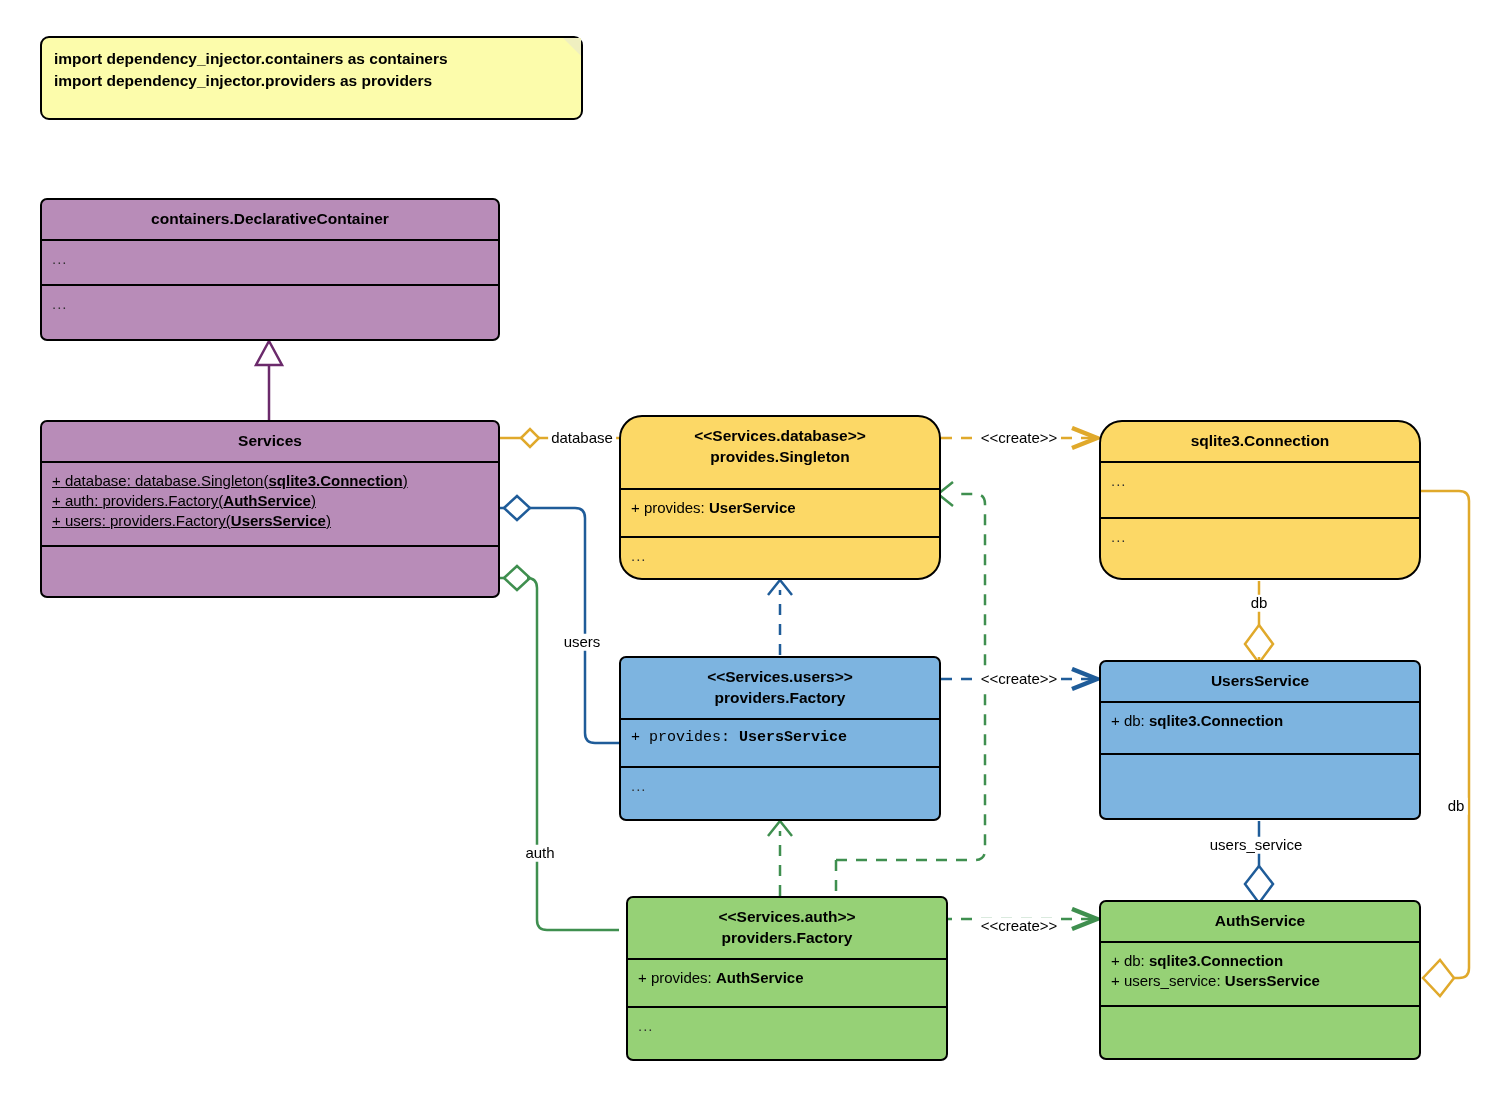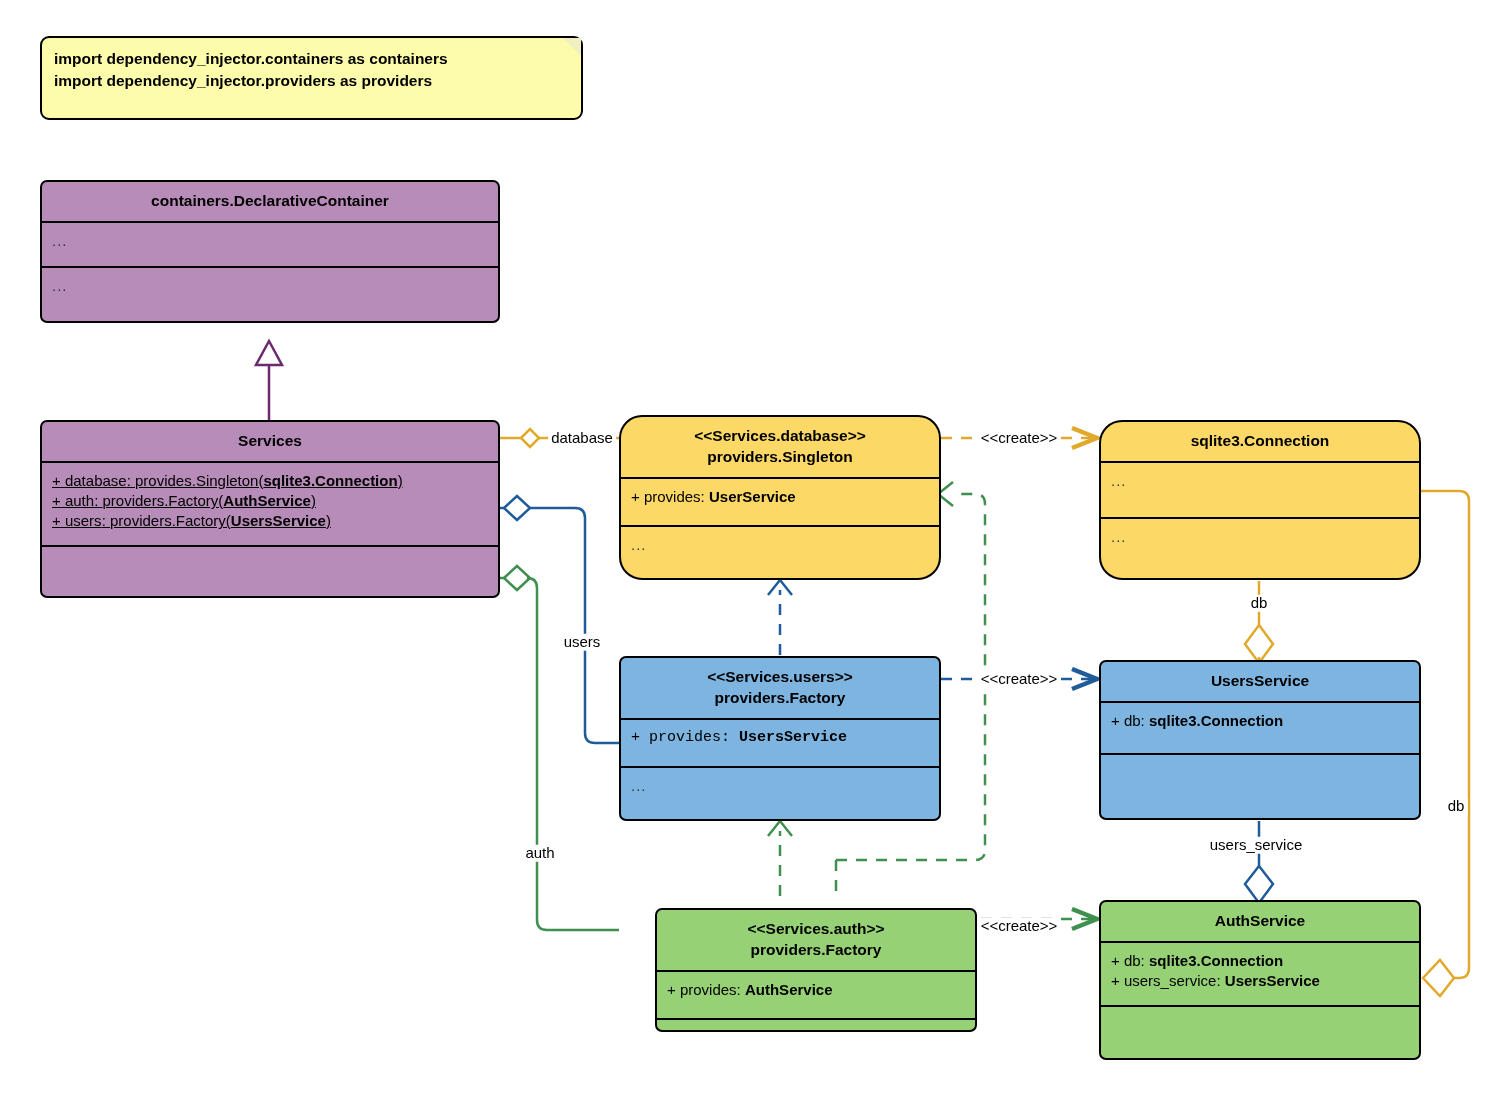--- a/index.html
+++ b/index.html
@@ -209,7 +209,7 @@
     <div class="note-line">import dependency_injector.providers as providers</div>
   </div>
 
-  <div class="uml fill-purple" style="left:40px; top:180px; width:460px; height:143px;">
+  <div class="uml fill-purple" style="left:40px; top:198px; width:460px; height:143px;">
     <div class="head">containers.DeclarativeContainer</div>
     <div class="row ellipsis" style="height:45px;">...</div>
     <div class="row ellipsis" style="height:48px;">...</div>

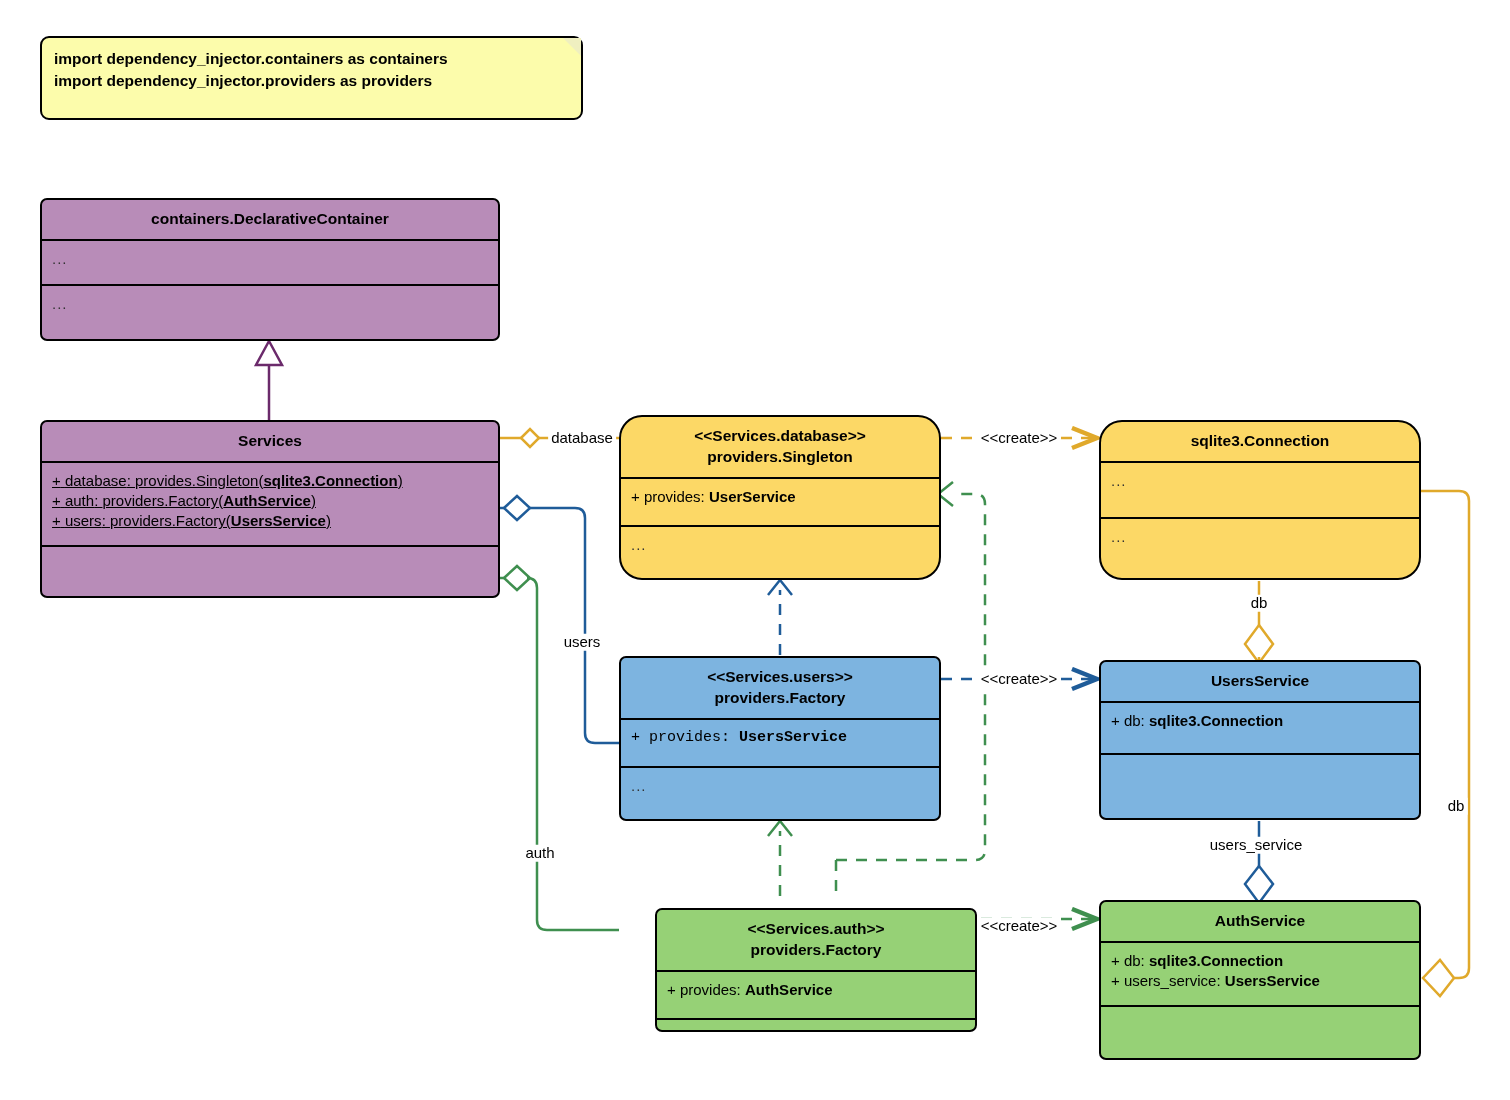--- a/index.html
+++ b/index.html
@@ -240,7 +240,7 @@
   <div class="uml fill-yellow" style="left:619px; top:415px; width:322px; height:165px;">
     <div class="head">
       <div>&lt;&lt;Services.database&gt;&gt;</div>
-      <div>providers.Singleton</div>
+      <div>provides.Singleton</div>
     </div>
     <div class="row" style="height:48px;">
       <span>+ provides: </span><b>UserService</b>

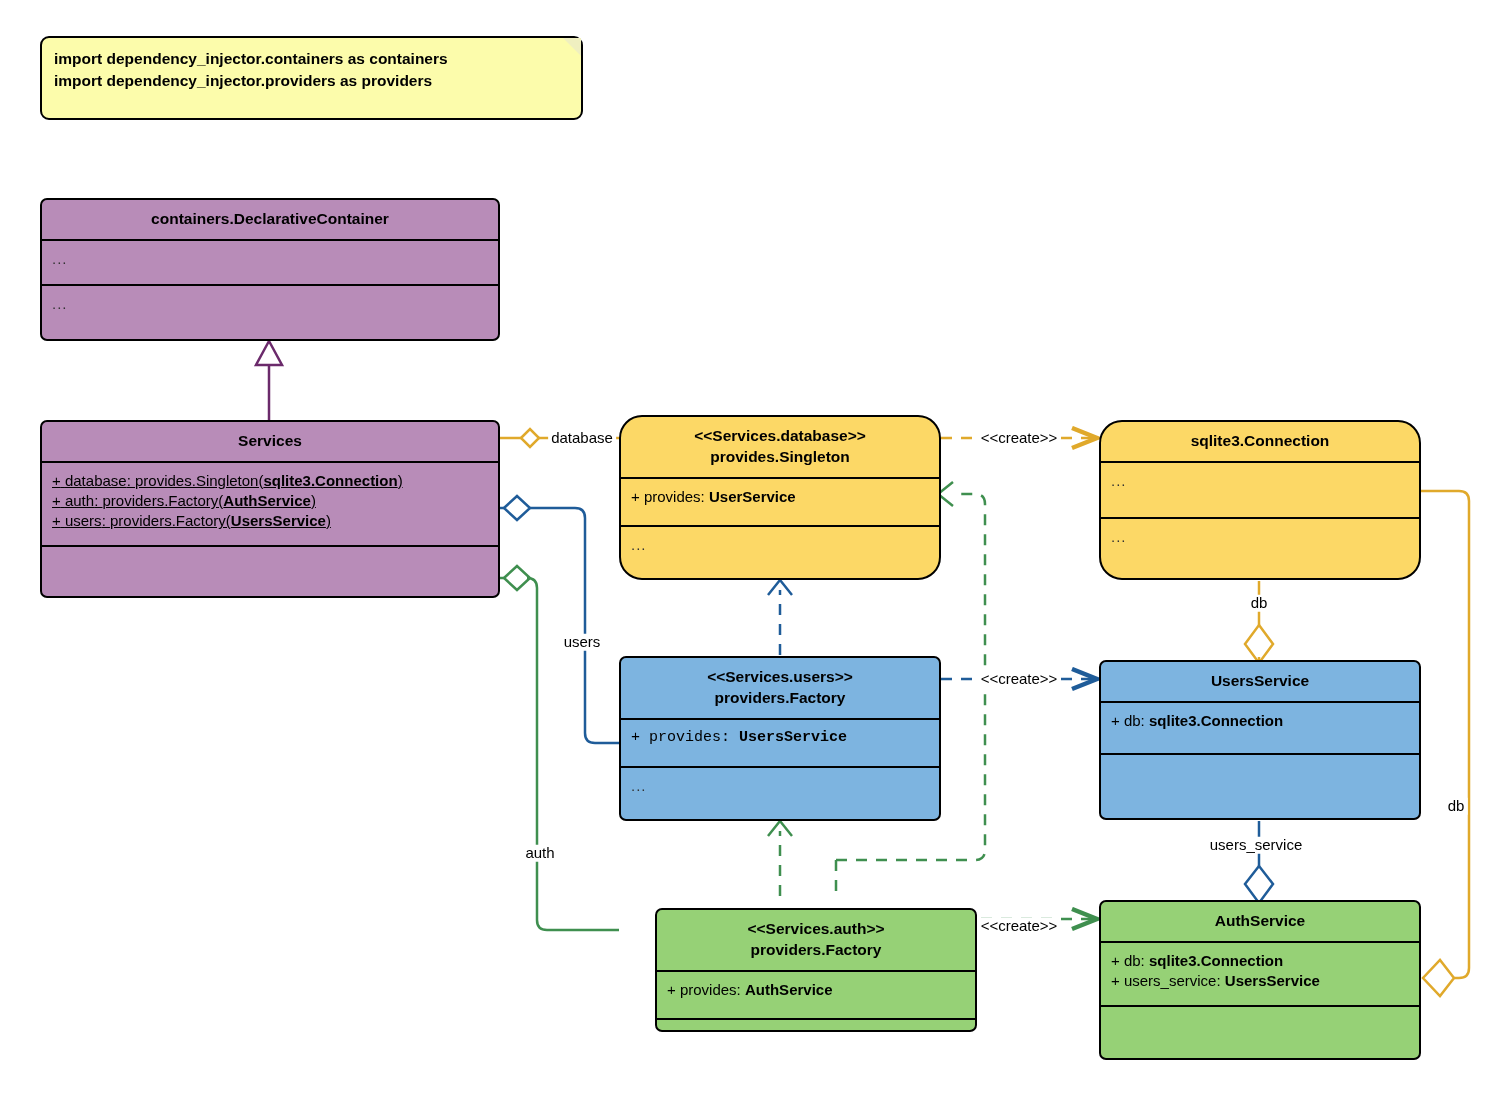--- a/index.html
+++ b/index.html
@@ -221,7 +221,7 @@
       <div class="attr">
         <span class="static"><span>+</span>
           <span>database</span>:
-          <span>provides.Singleton(</span><b>sqlite3.Connection</b><span>)</span></span>
+          <span>database.Singleton(</span><b>sqlite3.Connection</b><span>)</span></span>
       </div>
       <div class="attr">
         <span class="static"><span>+</span>

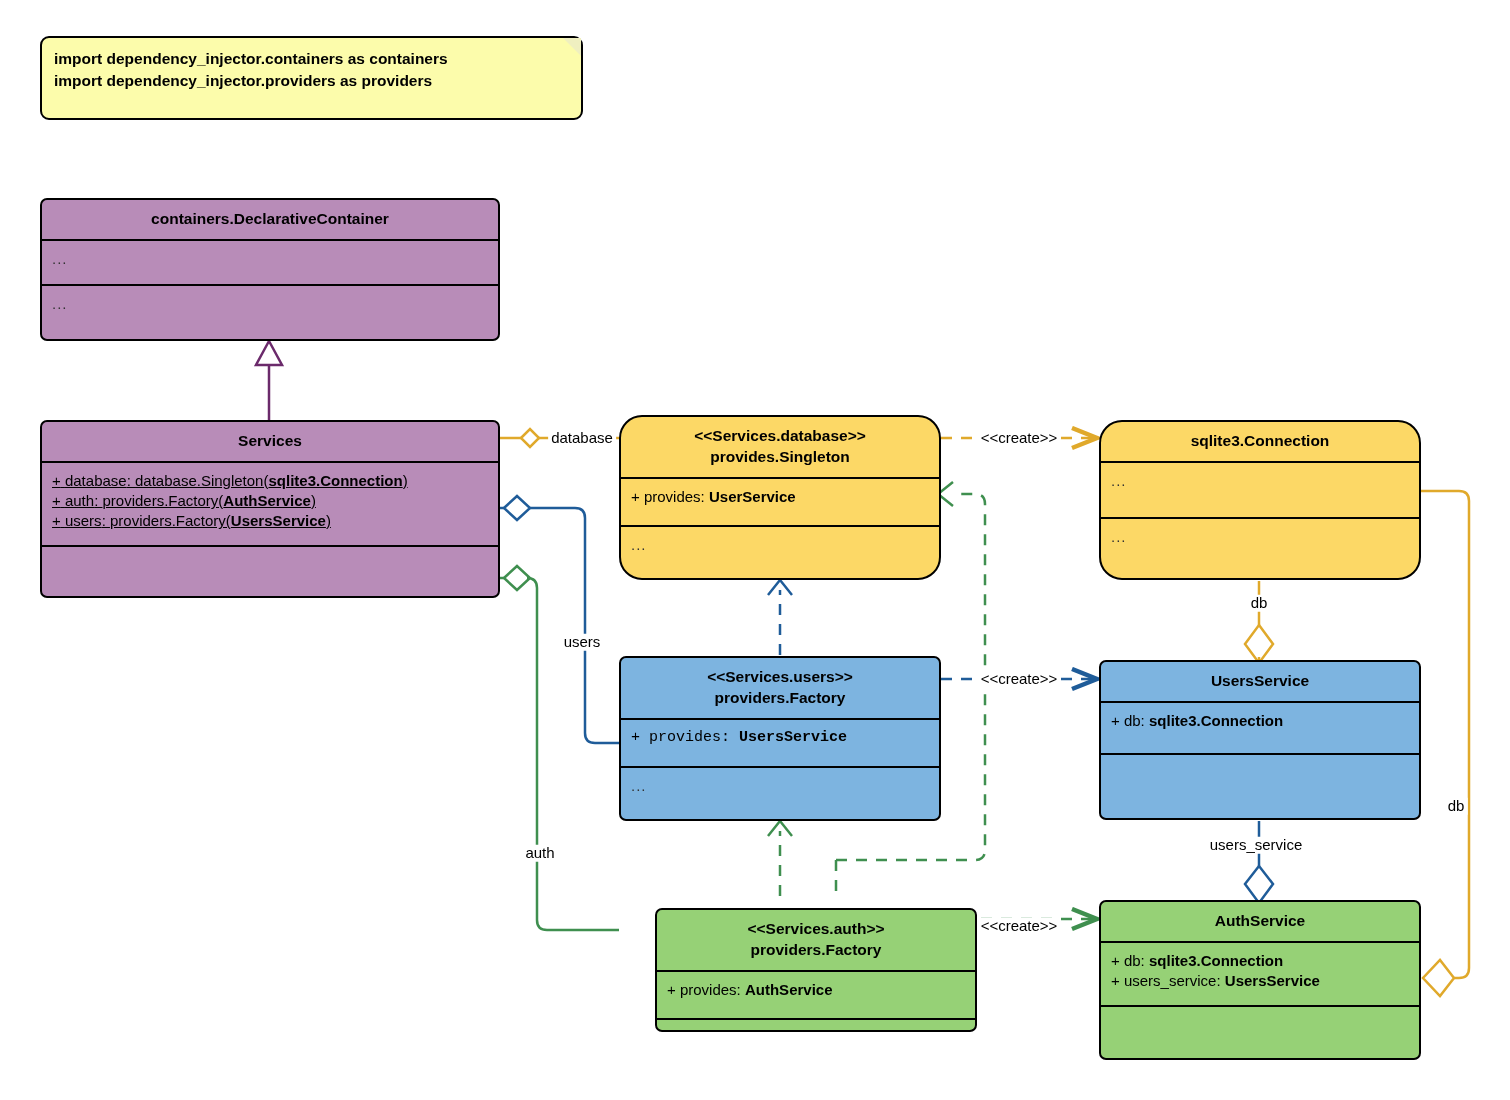--- a/index.html
+++ b/index.html
@@ -242,7 +242,7 @@
       <div>&lt;&lt;Services.database&gt;&gt;</div>
       <div>provides.Singleton</div>
     </div>
-    <div class="row" style="height:48px;">
+    <div class="row" style="height:48px;margin-top:11px;">
       <span>+ provides: </span><b>UserService</b>
     </div>
     <div class="row ellipsis" style="height:48px;">...</div>

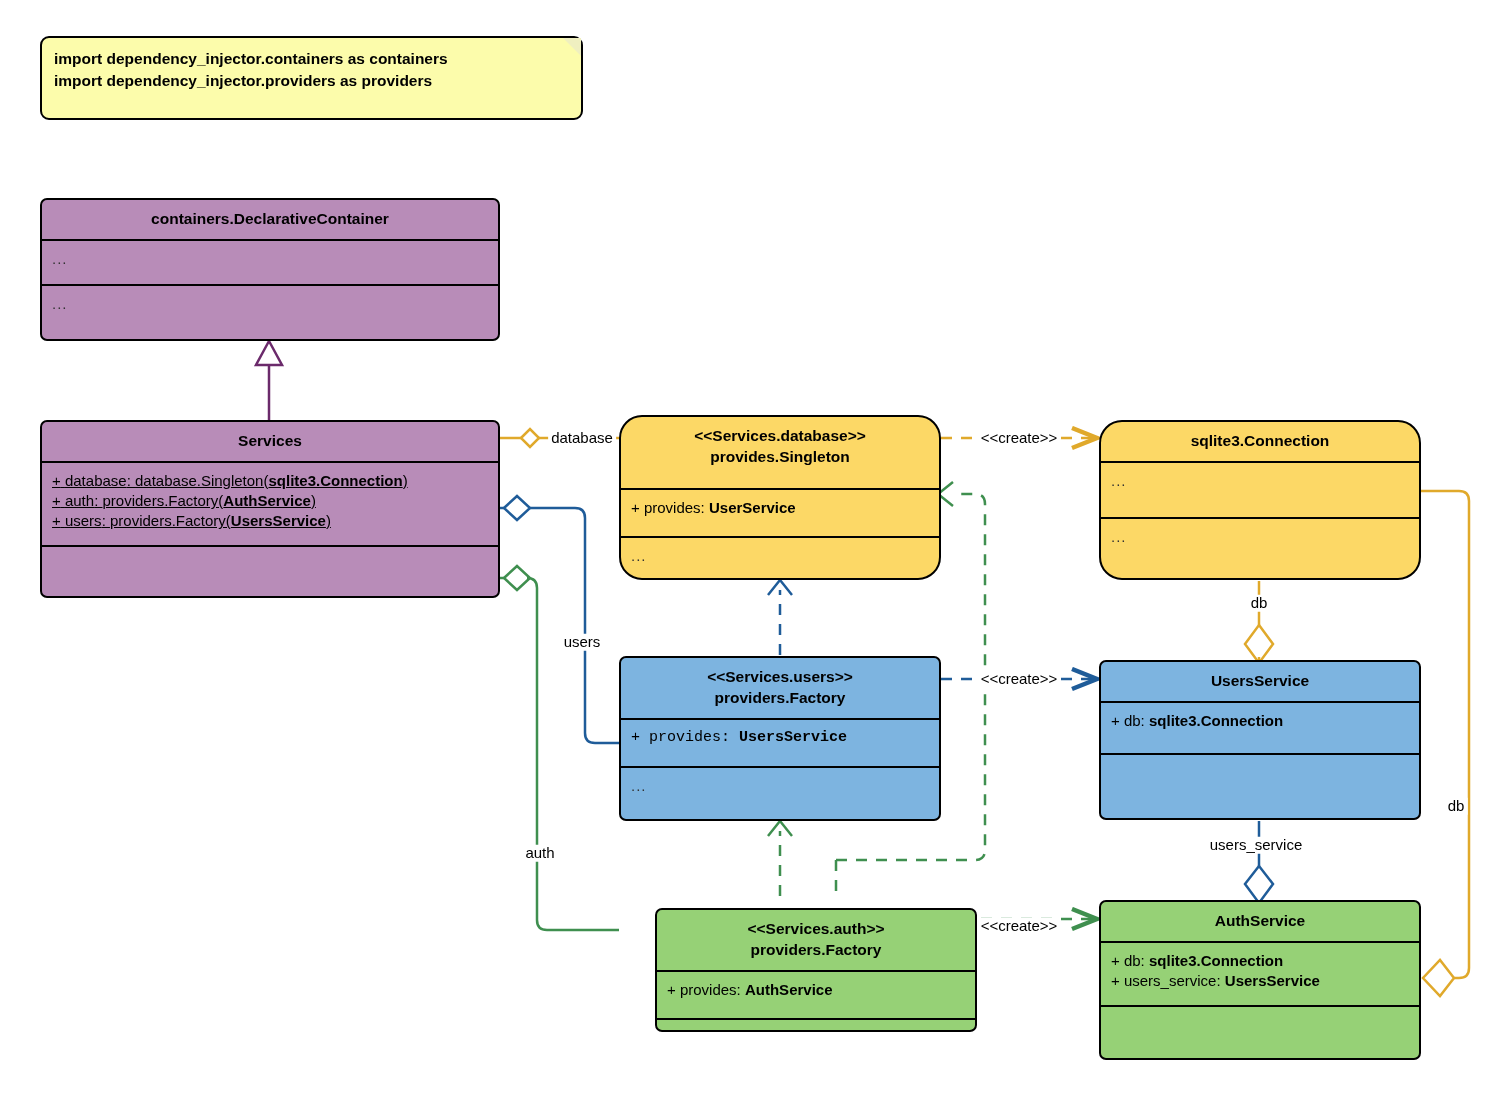--- a/index.html
+++ b/index.html
@@ -273,7 +273,7 @@
     <div class="row" style="height:56px;"></div>
   </div>
 
-  <div class="uml fill-green" style="left:655px; top:896px; width:322px; height:124px;margin-top:12px;">
+  <div class="uml fill-green" style="left:626px; top:896px; width:322px; height:165px;">
     <div class="head">
       <div>&lt;&lt;Services.auth&gt;&gt;</div>
       <div>providers.Factory</div>

